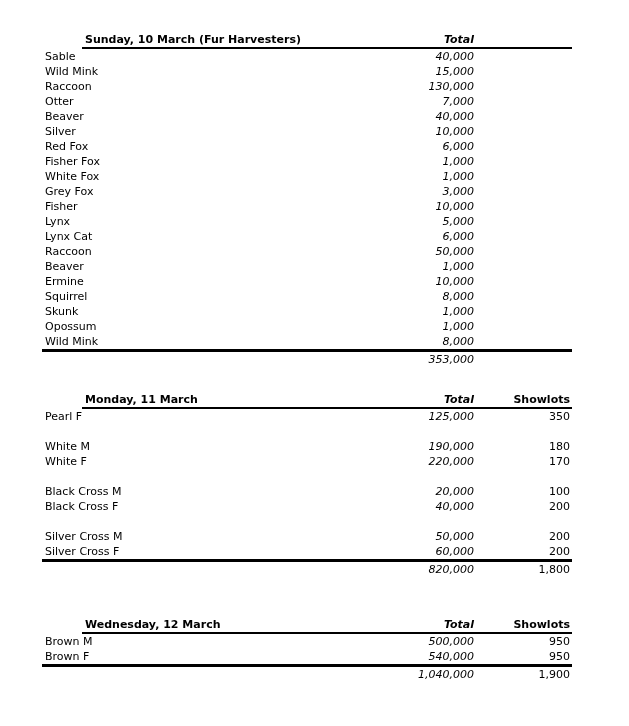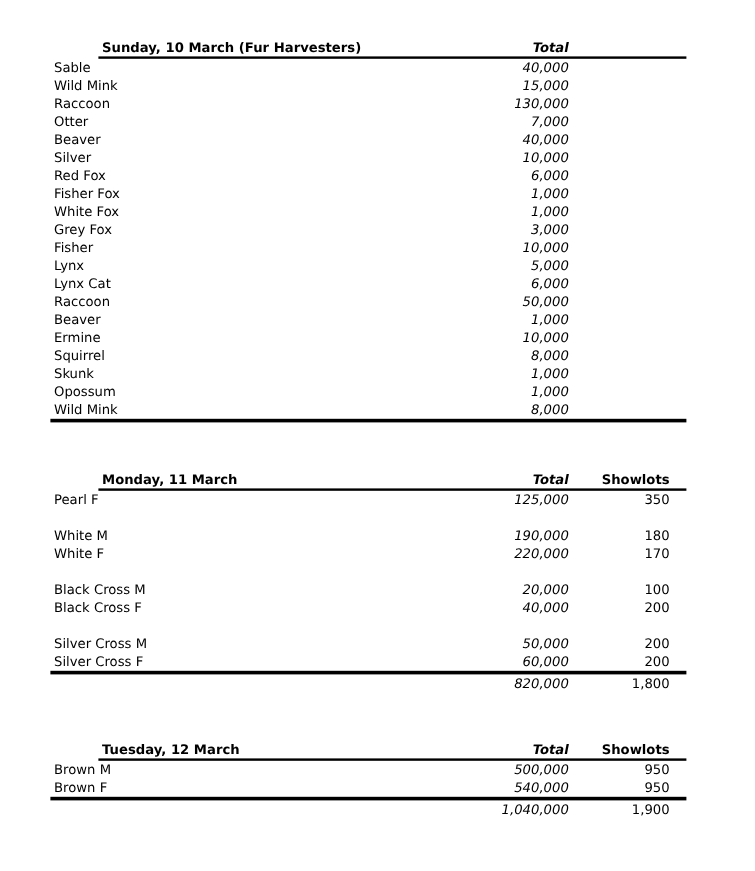--- a/index.html
+++ b/index.html
@@ -148,6 +148,9 @@
         <span class="total">8,000</span>
       </div>
     </div>
+  <div class="row">
+    <span class="total">353,000</span>
+  </div>
 </div>
 
 <div class="section" id="sec-monday">

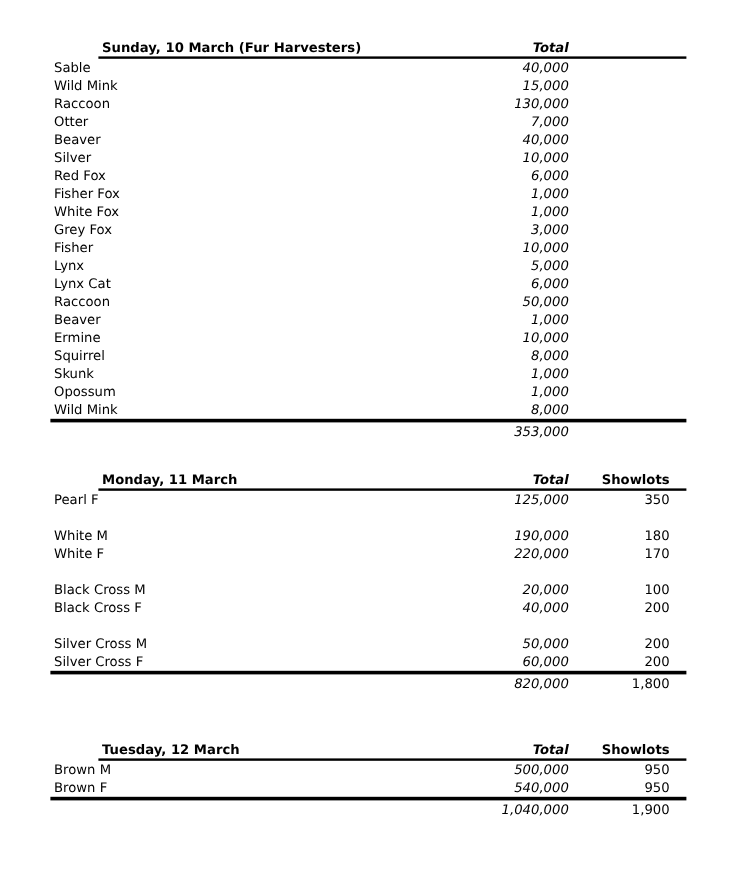--- a/index.html
+++ b/index.html
@@ -39,7 +39,7 @@
   }
   .row .showlots {
     position: absolute;
-    right: 14px;
+    right: 2px;
   }
   .header-row {
     font-weight: bold;

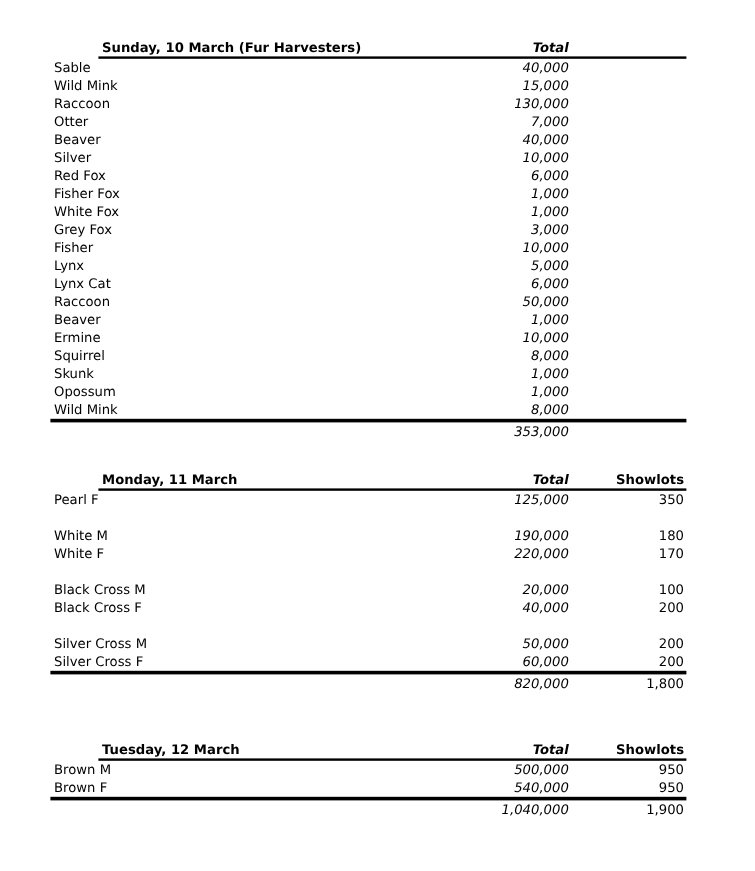--- a/index.html
+++ b/index.html
@@ -207,7 +207,7 @@
 
 <div class="section" id="sec-tuesday">
   <div class="row header-row">
-    <span class="name">Tuesday, 12 March</span>
+    <span class="name">Wednesday, 12 March</span>
     <span class="total">Total</span>
     <span class="showlots">Showlots</span>
   </div>

